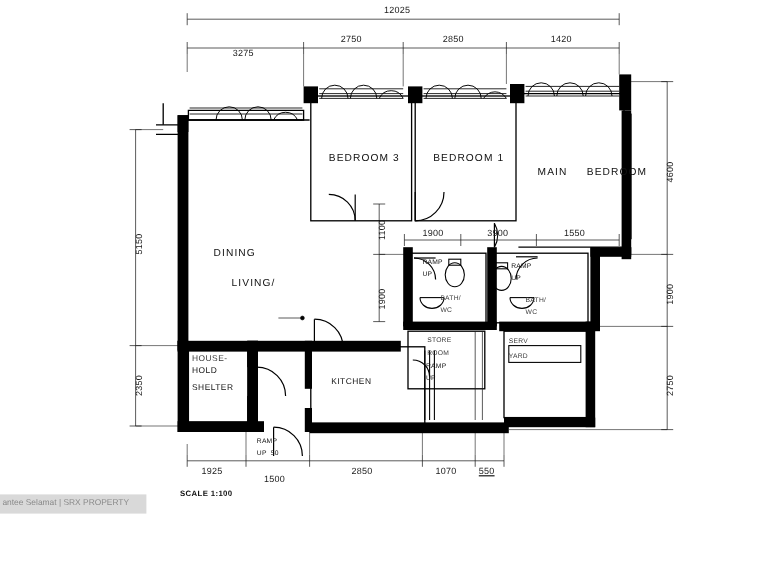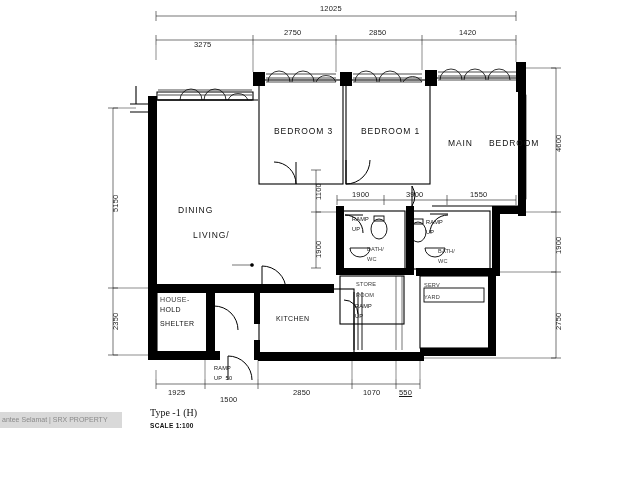--- a/index.html
+++ b/index.html
@@ -344,7 +344,6 @@
 <div class="txt room tiny" style="left:214px;top:375px;">UP  50</div>
 
 <div id="title-block">
-  <div class="t2">Type -1 (H)</div>
   <div class="t3">SCALE  1:100</div>
 </div>
 

